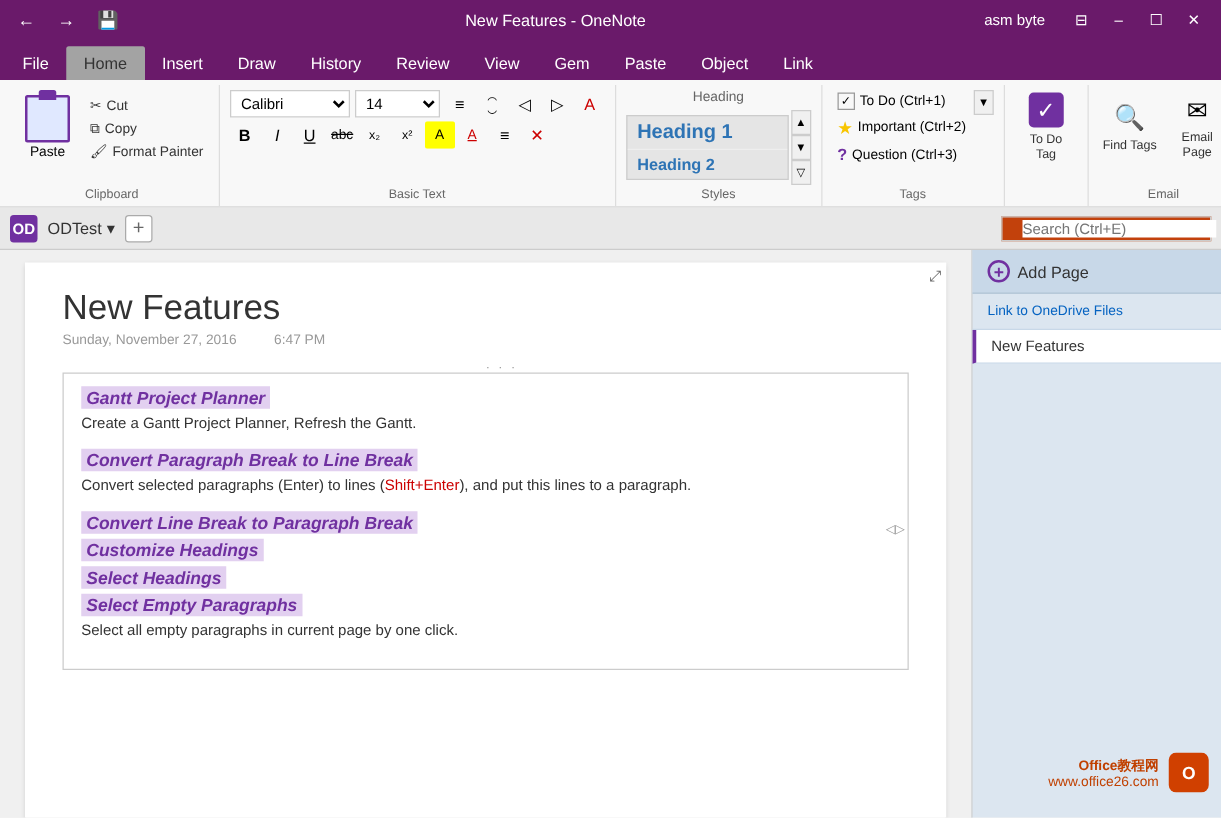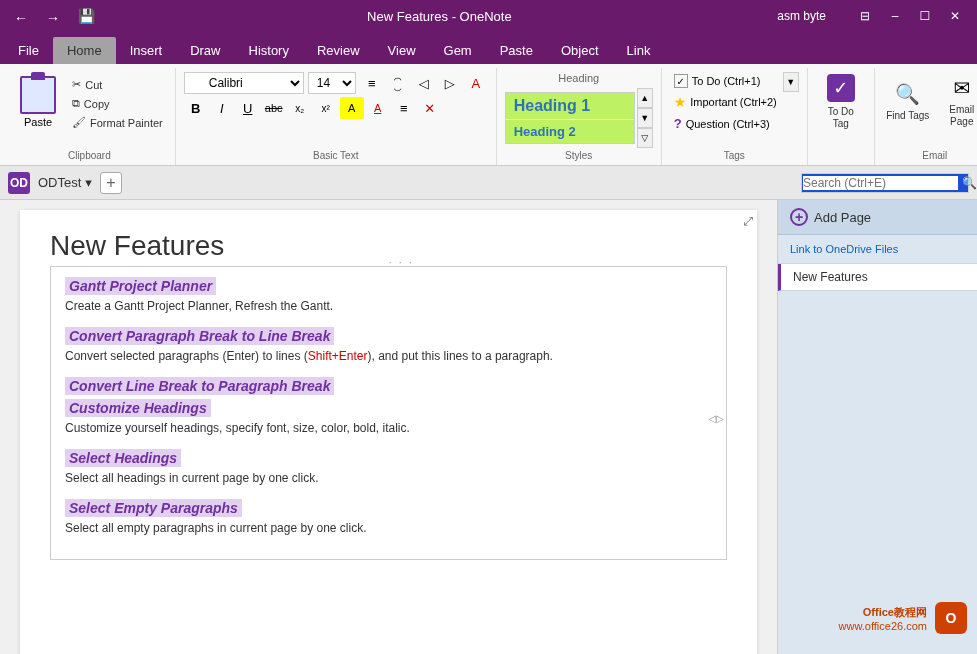--- a/index.html
+++ b/index.html
@@ -17,7 +17,7 @@
     }
     .title-bar-left { display: flex; align-items: center; gap: 6px; }
     .title-bar-center { flex: 1; text-align: center; font-size: 13px; }
-    .title-bar-right { display: flex; align-items: center; gap: 25px; font-size: 12px; }
+    .title-bar-right { display: flex; align-items: center; gap: 15px; font-size: 12px; }
     .title-bar-btn { color: white; font-size: 14px; cursor: pointer; padding: 2px 6px; }
     .window-controls { display: flex; gap: 2px; }
     .win-btn { width: 28px; height: 22px; display: flex; align-items: center; justify-content: center; color: white; font-size: 12px; cursor: pointer; }

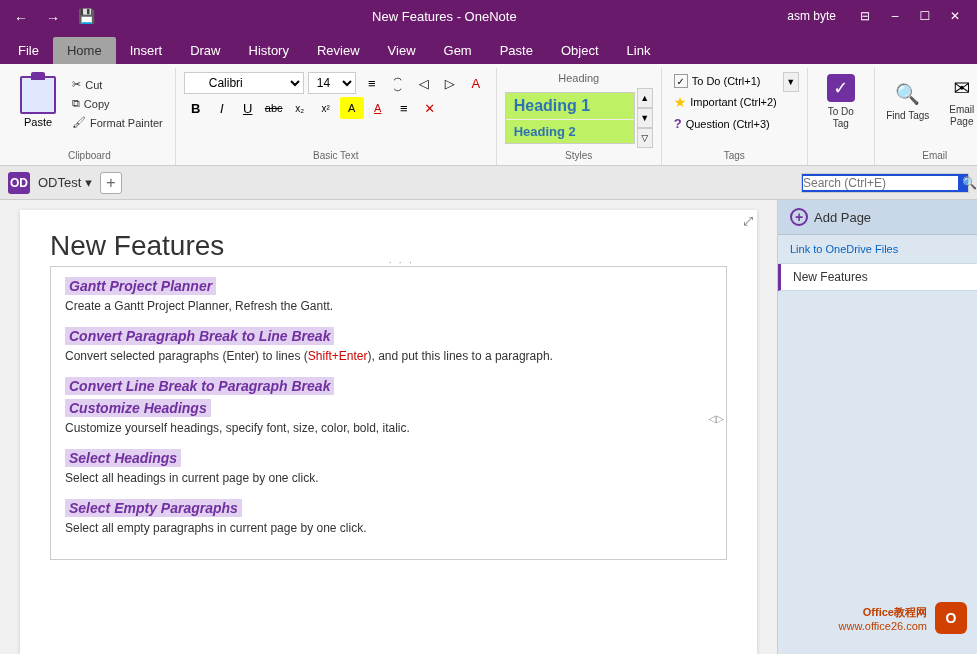--- a/index.html
+++ b/index.html
@@ -101,9 +101,9 @@
     .font-row { display: flex; gap: 4px; align-items: center; }
     .font-select {
       border: 1px solid #ccc;
-      padding: 2px 20px;
+      padding: 2px 4px;
       font-size: 12px;
-      width: 120px;
+      width: 96px;
       background: white;
       cursor: pointer;
     }

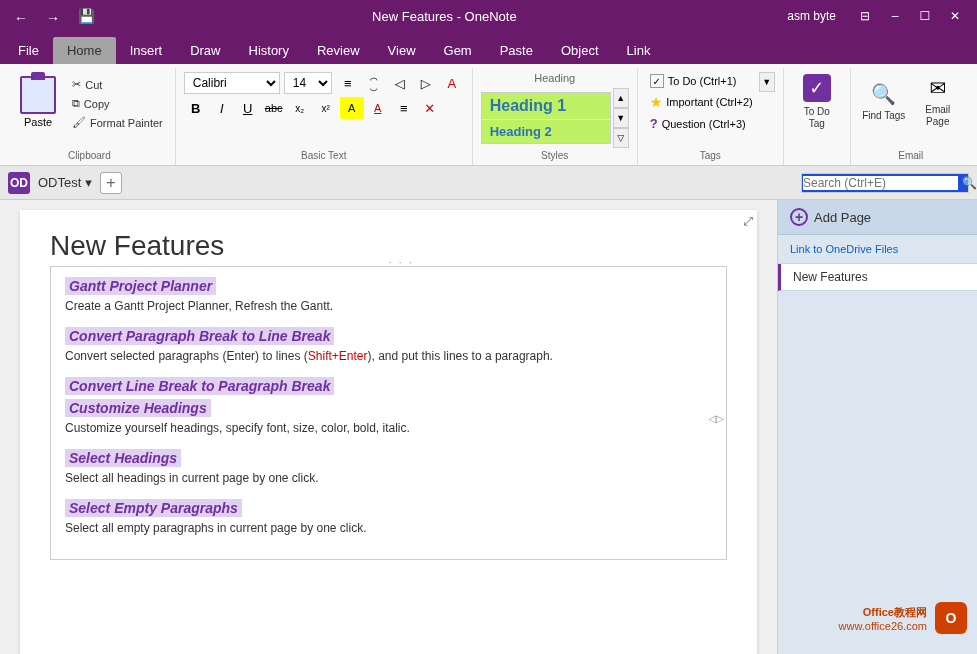--- a/index.html
+++ b/index.html
@@ -111,7 +111,7 @@
       border: 1px solid #ccc;
       padding: 2px 4px;
       font-size: 12px;
-      width: 48px;
+      width: 68px;
       background: white;
     }
     .list-btns { display: flex; gap: 2px; }

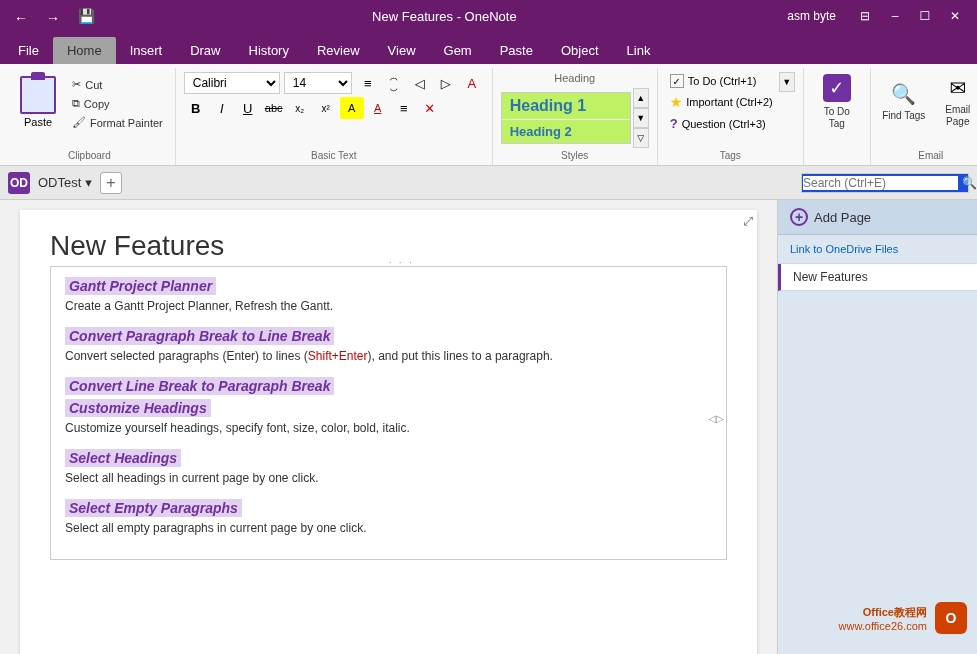--- a/index.html
+++ b/index.html
@@ -133,7 +133,7 @@
     .styles-list {
       border: 1px solid #ccc;
       width: 130px;
-      background: #bef264;
+      background: #e5e5e5;
       overflow: hidden;
     }
     .style-item {

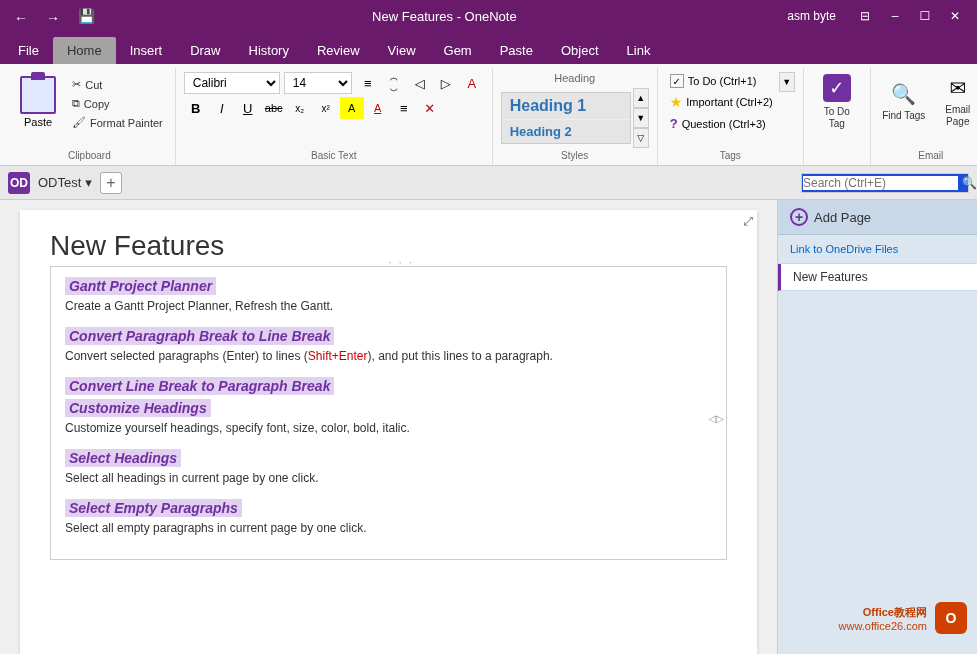--- a/index.html
+++ b/index.html
@@ -231,8 +231,8 @@
       margin-left: auto;
       display: flex; align-items: center;
       border: 1px solid #ccc;
-      background: #1d4ed8;
-      padding: 2px 1px;
+      background: #c2410c;
+      padding: 2px 16px;
       gap: 4px;
       width: 168px;
     }

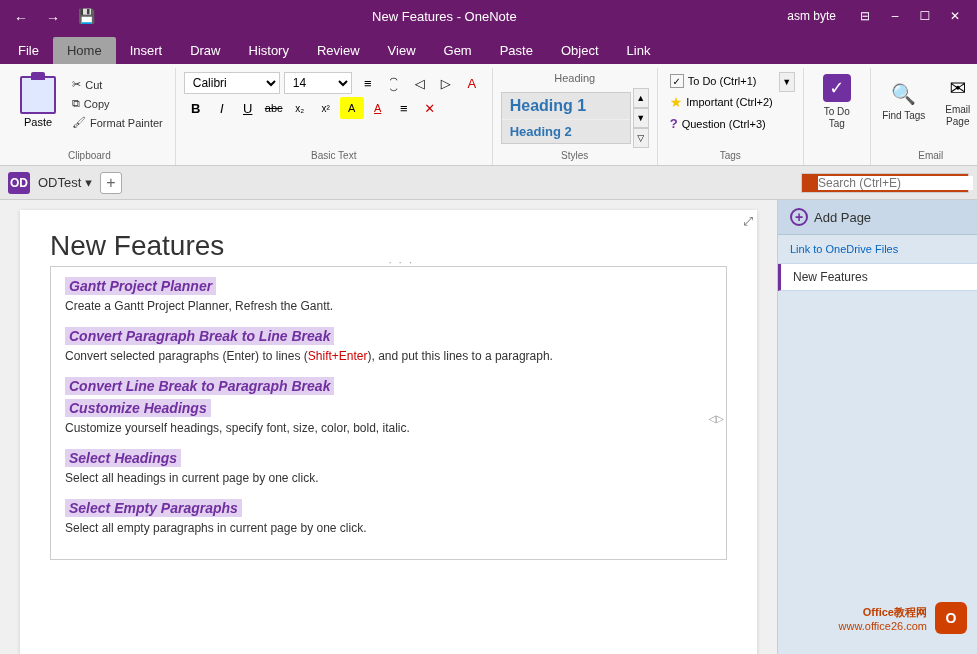--- a/index.html
+++ b/index.html
@@ -589,6 +589,10 @@
     <div class="page-canvas">
       <div class="expand-btn">⤢</div>
       <h1 class="page-title">New Features</h1>
+      <div class="page-date">
+        <span>Sunday, November 27, 2016</span>
+        <span>6:47 PM</span>
+      </div>
 
       <div class="content-box">
         <div class="content-box-handle">· · ·</div>

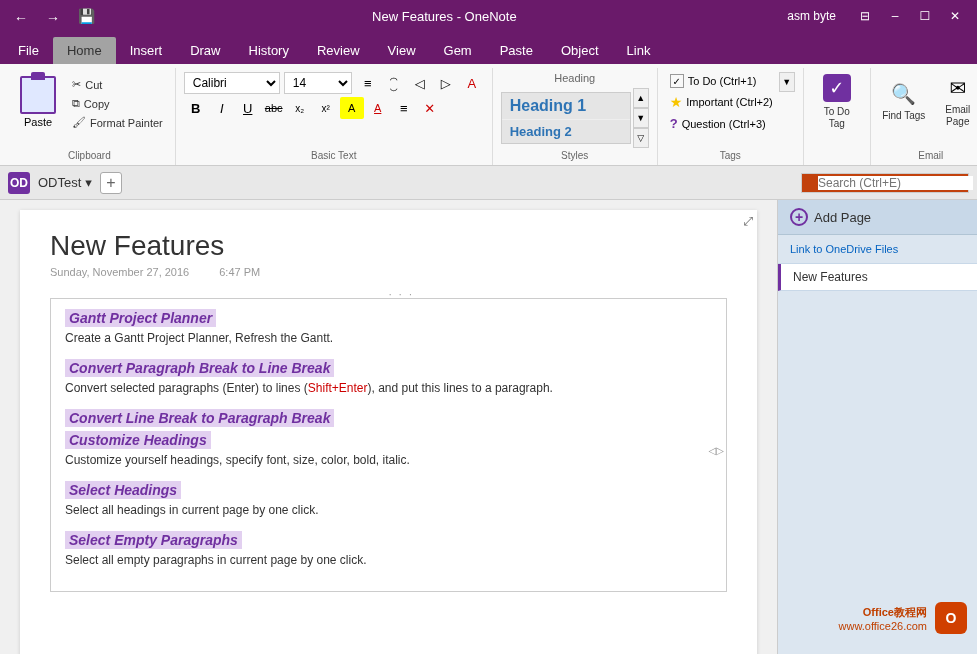--- a/index.html
+++ b/index.html
@@ -616,7 +616,6 @@
 
         <div>
           <div class="feature-title">Customize Headings</div>
-          <div class="feature-desc">Customize yourself headings, specify font, size, color, bold, italic.</div>
         </div>
 
         <div>

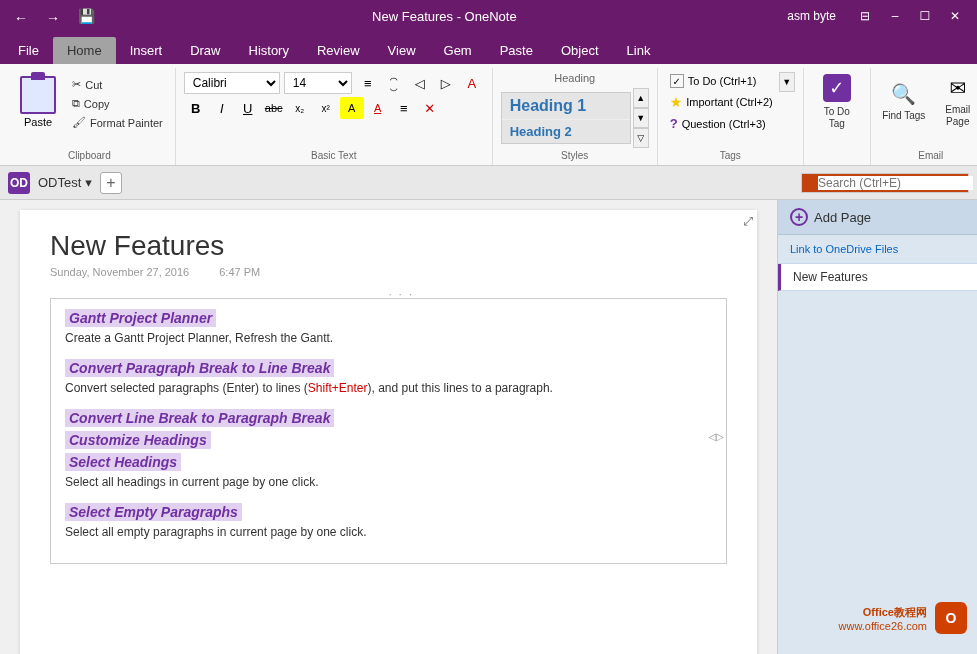--- a/index.html
+++ b/index.html
@@ -620,7 +620,6 @@
 
         <div>
           <div class="feature-title">Select Headings</div>
-          <div class="feature-desc">Select all headings in current page by one click.</div>
         </div>
 
         <div>

